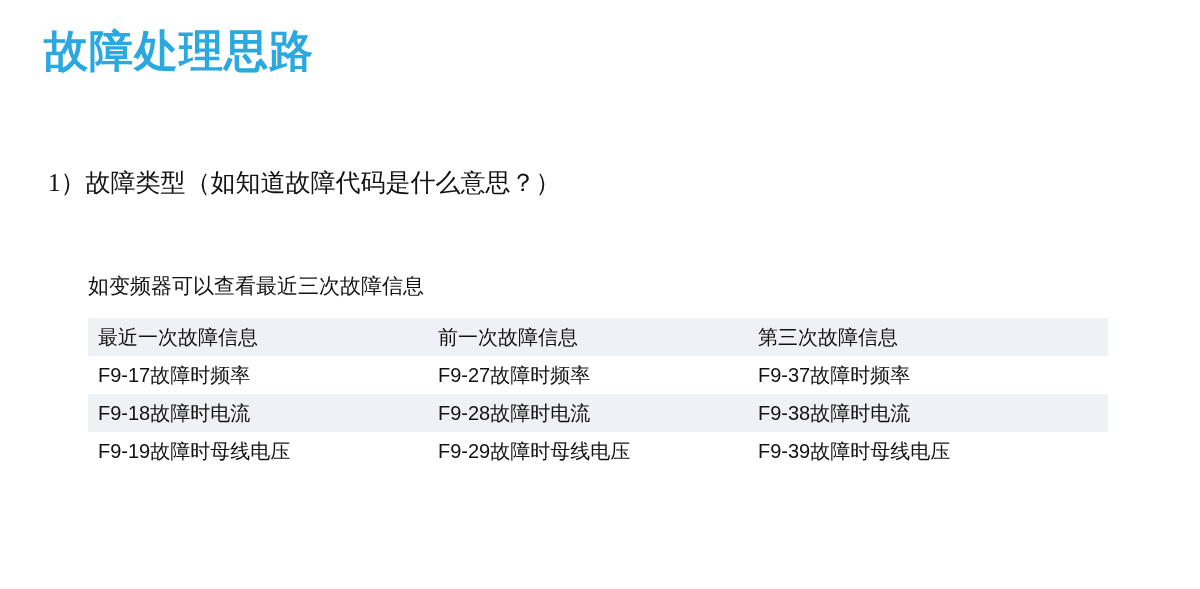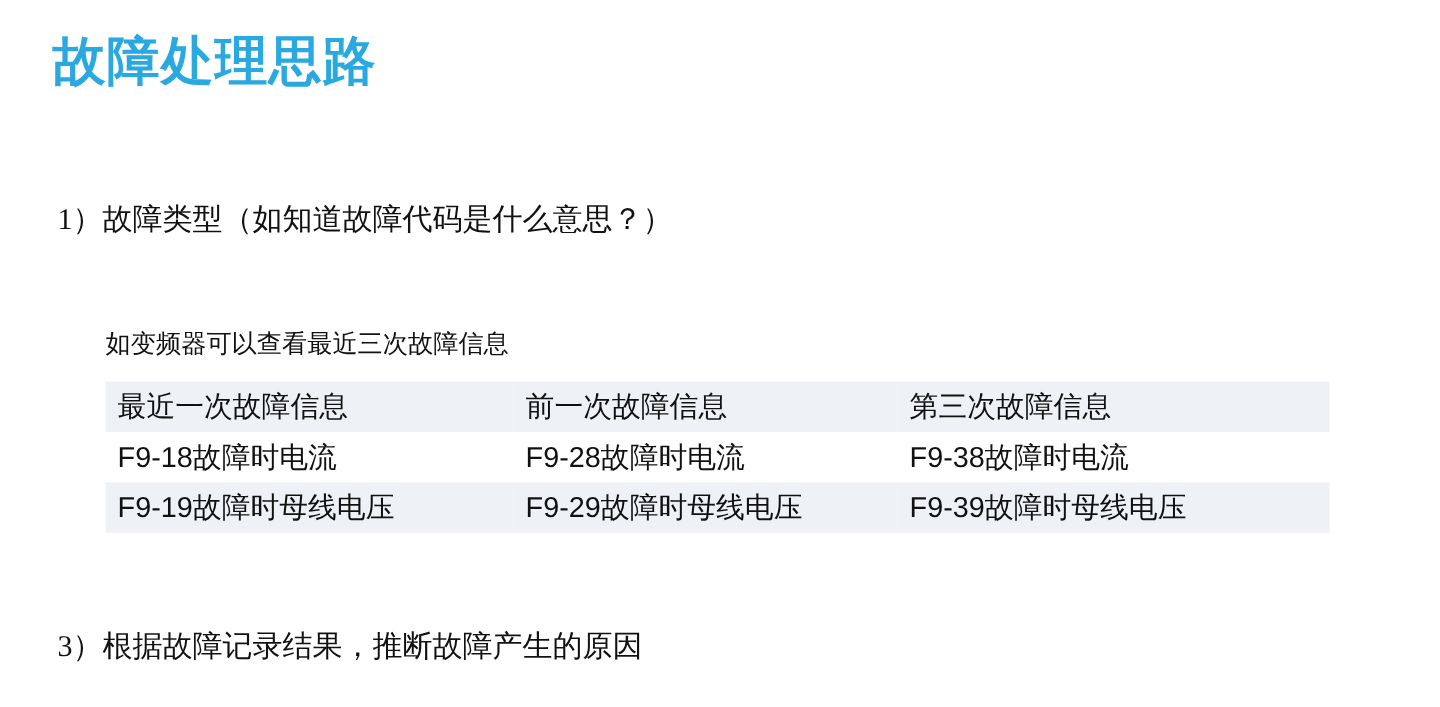--- a/index.html
+++ b/index.html
@@ -60,7 +60,7 @@
     width: 1020px;
     border-collapse: collapse;
     table-layout: fixed;
-    font-size: 24px;
+    font-size: 20px;
     font-family: "Liberation Sans", "DejaVu Sans", sans-serif;
   }
   .fault-table td {

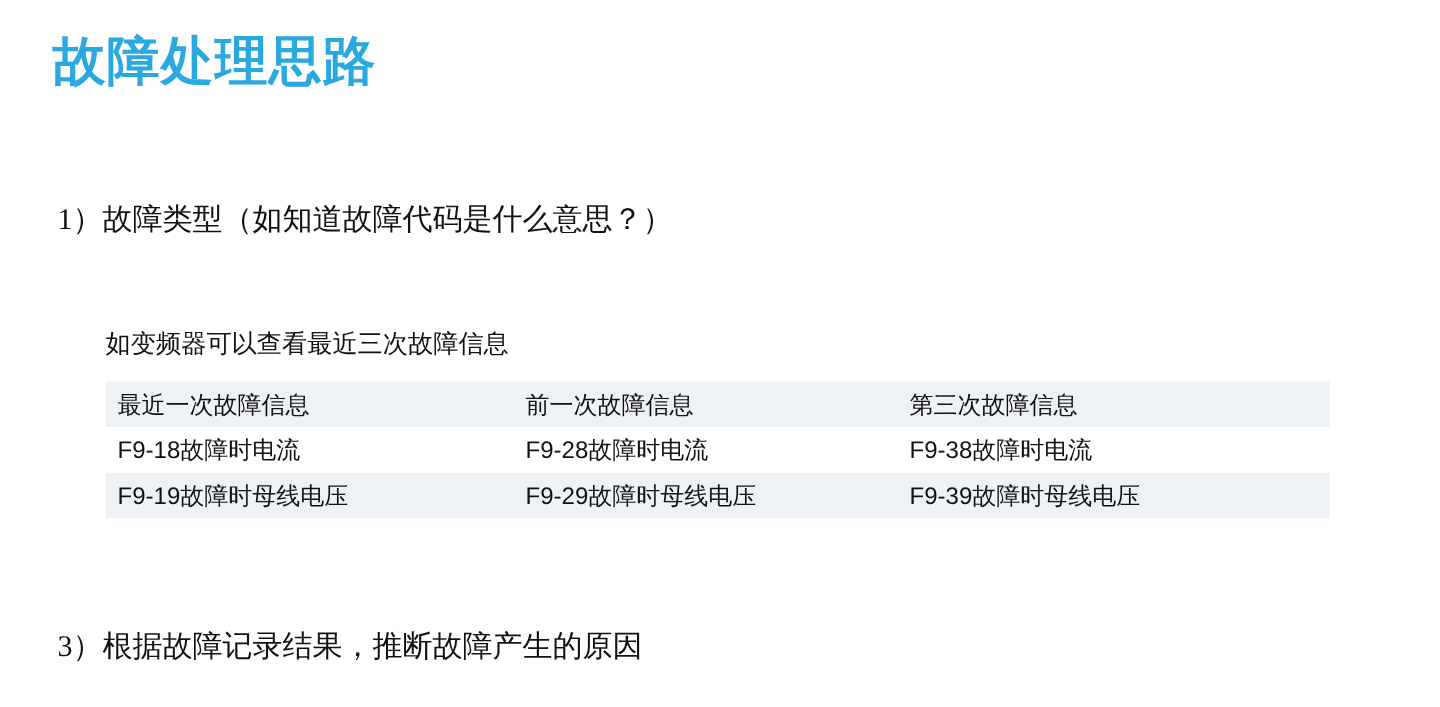--- a/index.html
+++ b/index.html
@@ -101,6 +101,11 @@
         <td>第三次故障信息</td>
       </tr>
       <tr>
+        <td>F9-17故障时频率</td>
+        <td>F9-27故障时频率</td>
+        <td>F9-37故障时频率</td>
+      </tr>
+      <tr>
         <td>F9-18故障时电流</td>
         <td>F9-28故障时电流</td>
         <td>F9-38故障时电流</td>

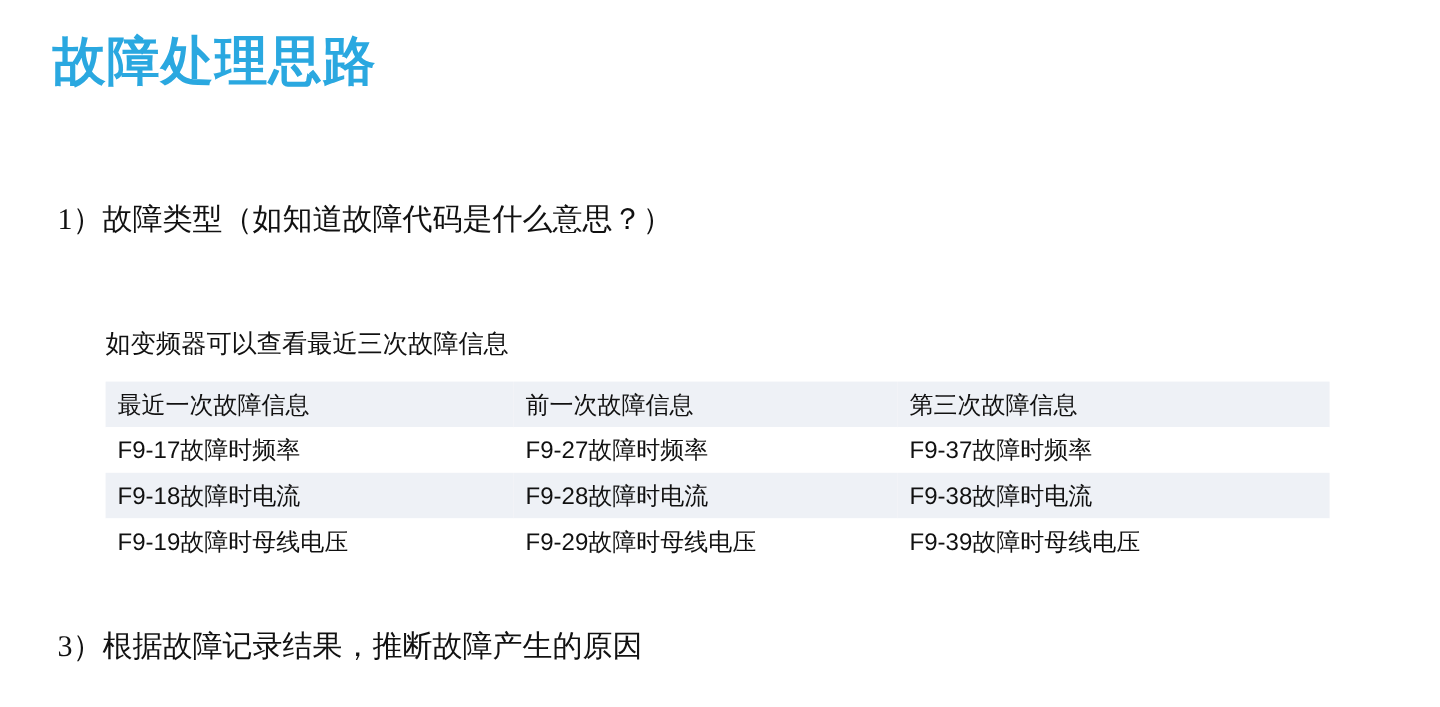--- a/index.html
+++ b/index.html
@@ -118,7 +118,6 @@
     </tbody>
   </table>
 
-  <div class="body-line line-3">3）根据故障记录结果，推断故障产生的原因</div>
 
 </div>
 

